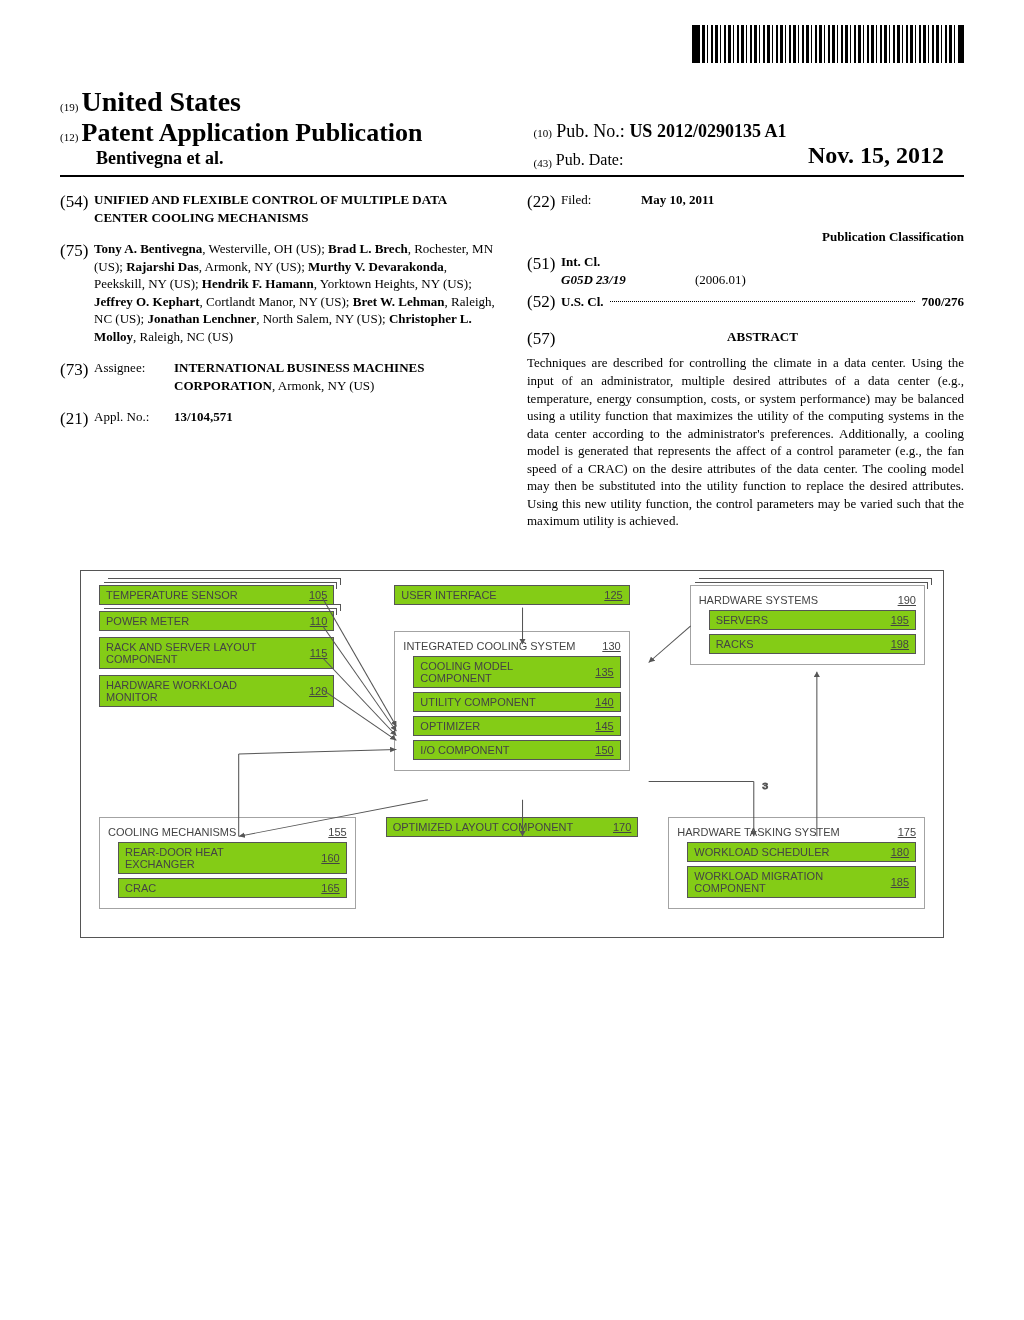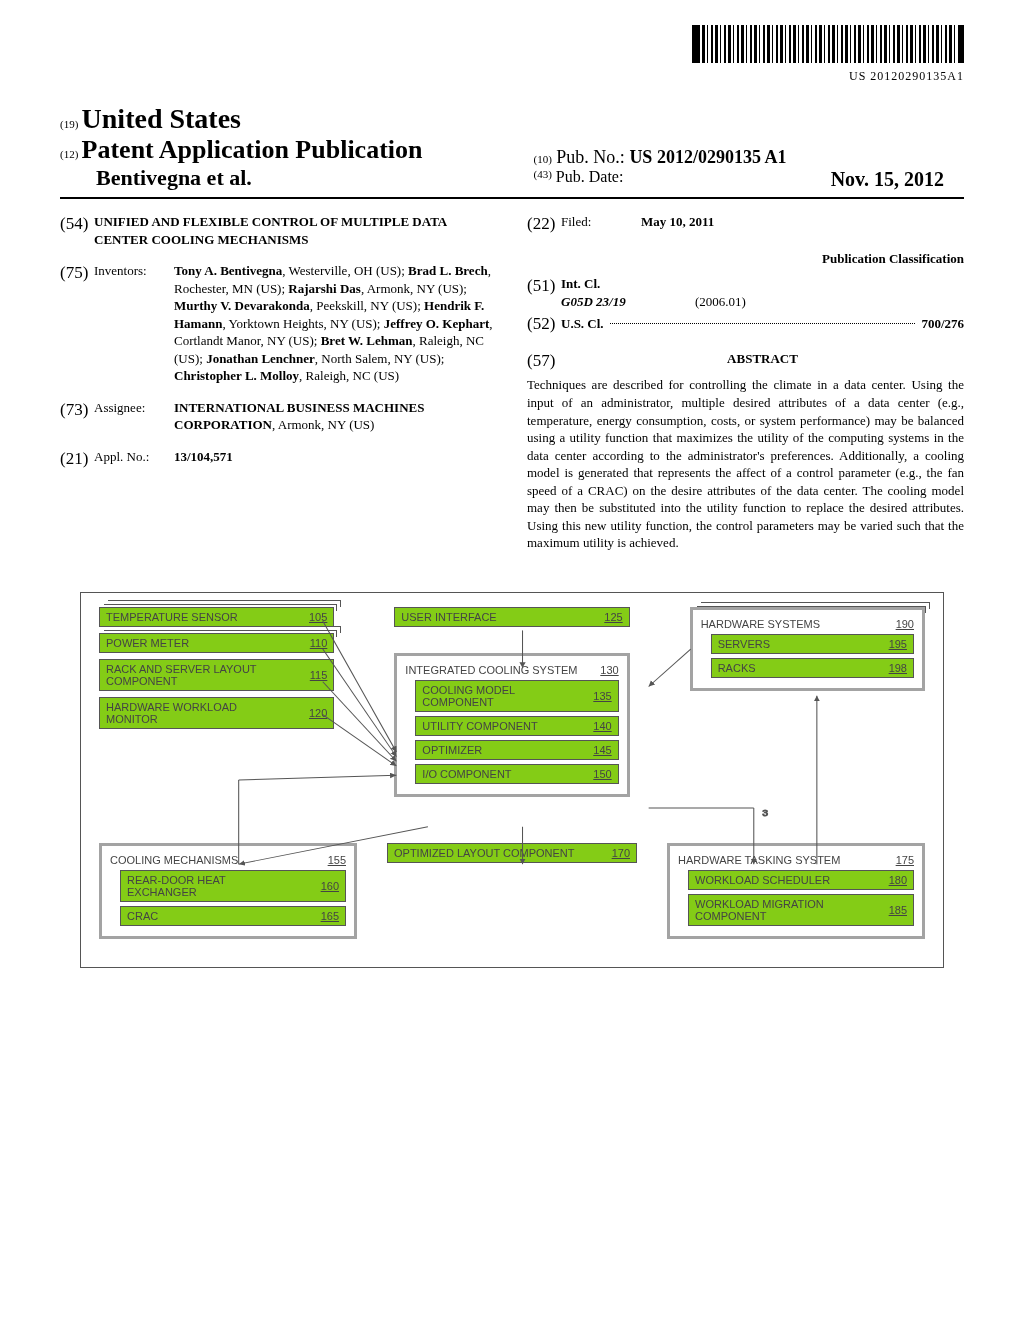--- a/index.html
+++ b/index.html
@@ -218,7 +218,6 @@
 
   <div class="barcode-area">
     <div class="barcode"></div>
-    <div class="barcode-num">US 20120290135A1</div>
   </div>
 
   <div class="header">

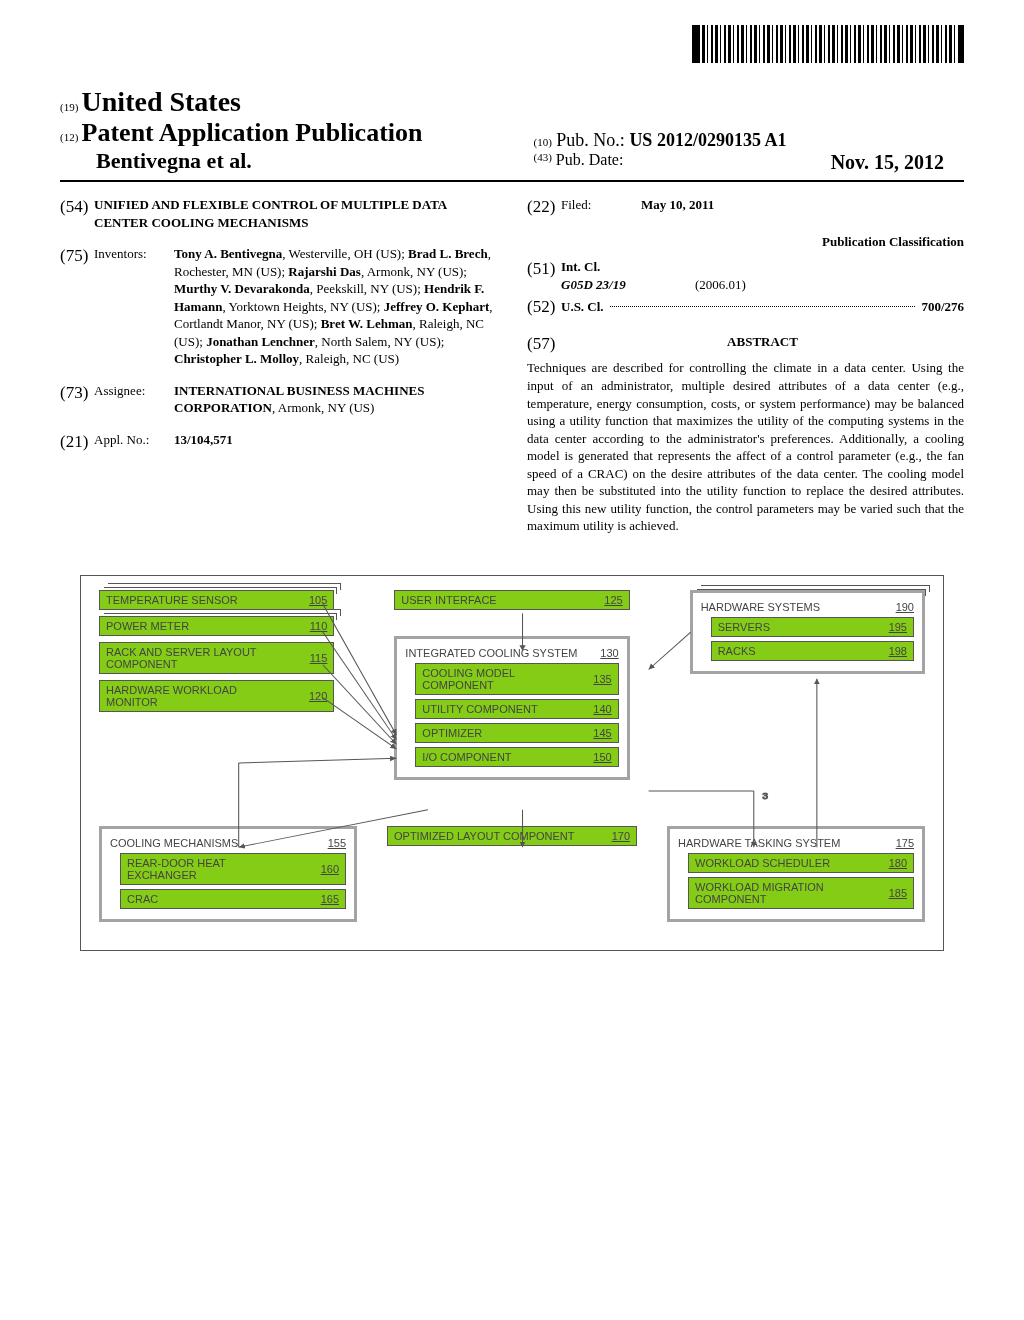--- a/index.html
+++ b/index.html
@@ -60,7 +60,7 @@
     font-weight: bold;
   }
   .authors {
-    font-size: 22px;
+    font-size: 18px;
     font-weight: bold;
     padding-left: 36px;
   }

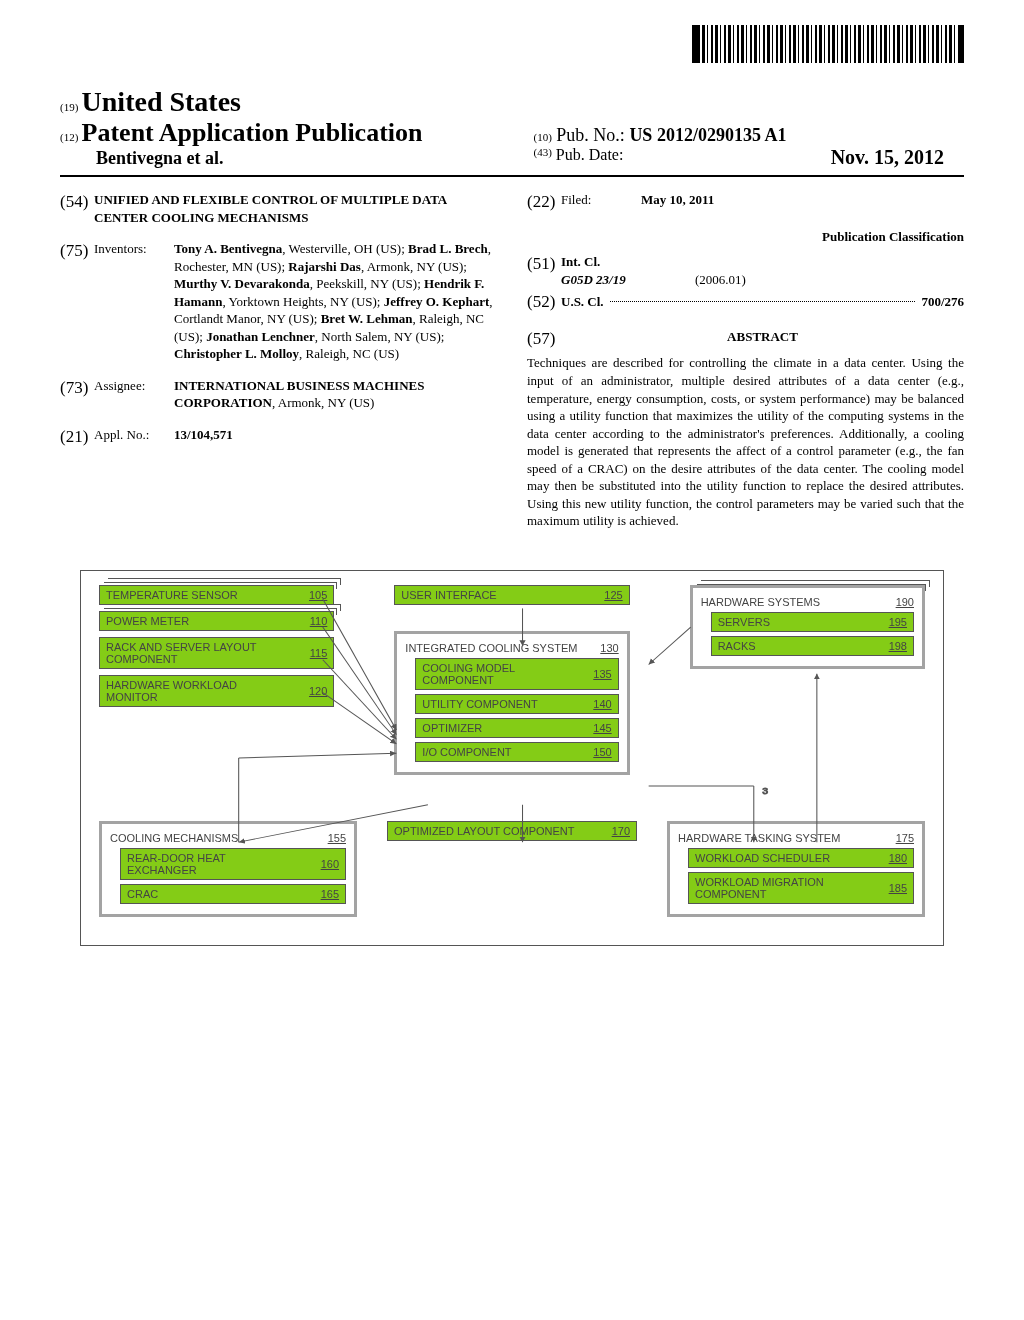--- a/index.html
+++ b/index.html
@@ -72,7 +72,7 @@
   }
   .pub-date-row {
     display: flex;
-    align-items: flex-start;
+    align-items: flex-end;
   }
   .pub-date-label {
     font-size: 16px;

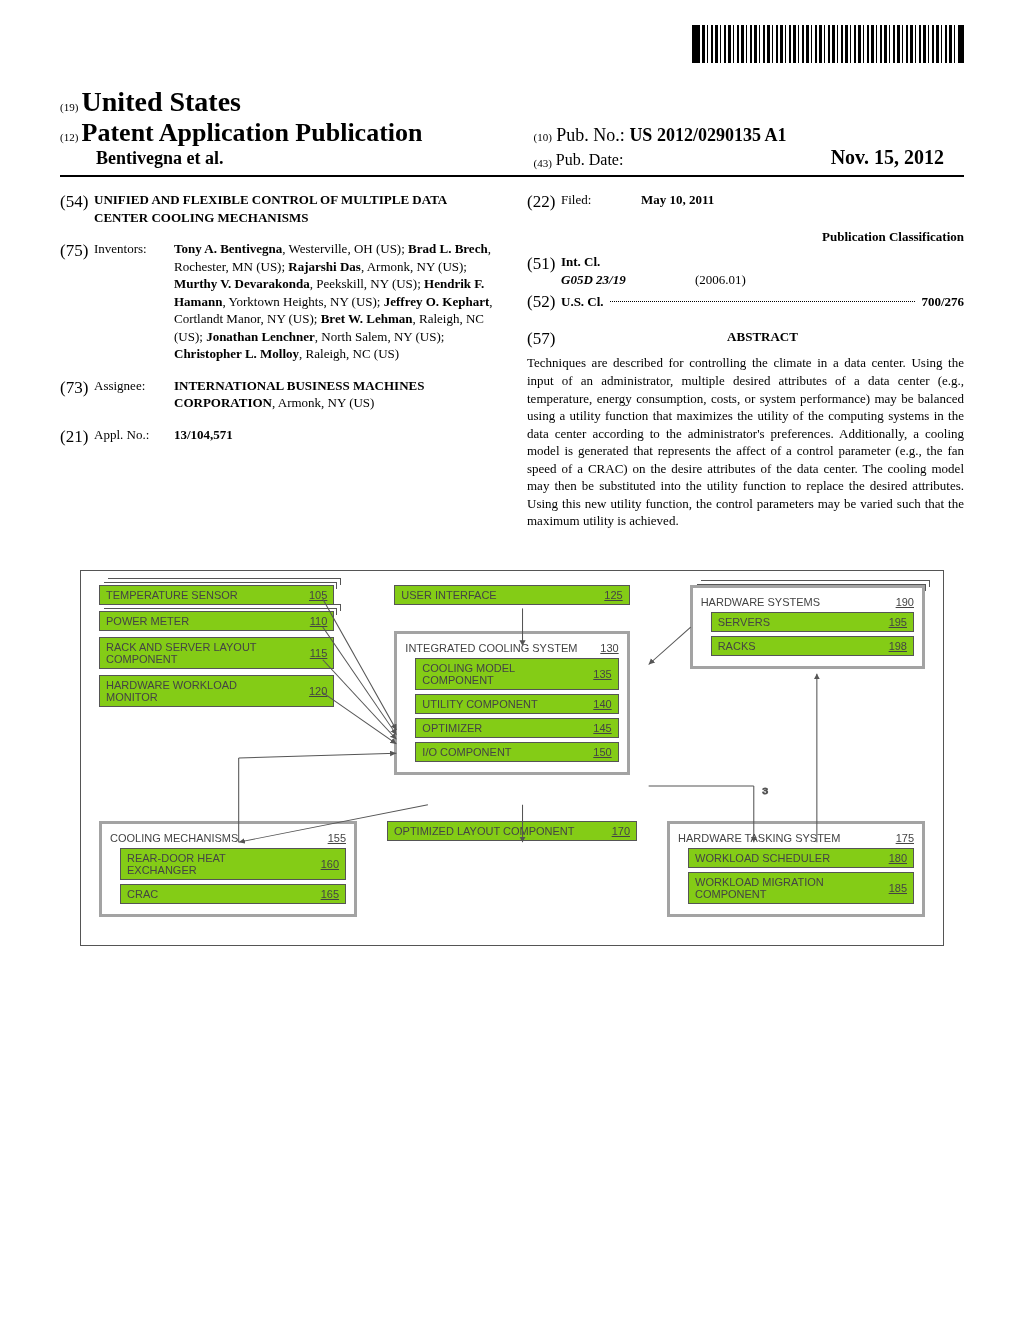--- a/index.html
+++ b/index.html
@@ -78,7 +78,7 @@
     font-size: 16px;
   }
   .pub-date-val {
-    font-size: 20px;
+    font-size: 24px;
     font-weight: bold;
     margin-left: auto;
     padding-right: 20px;

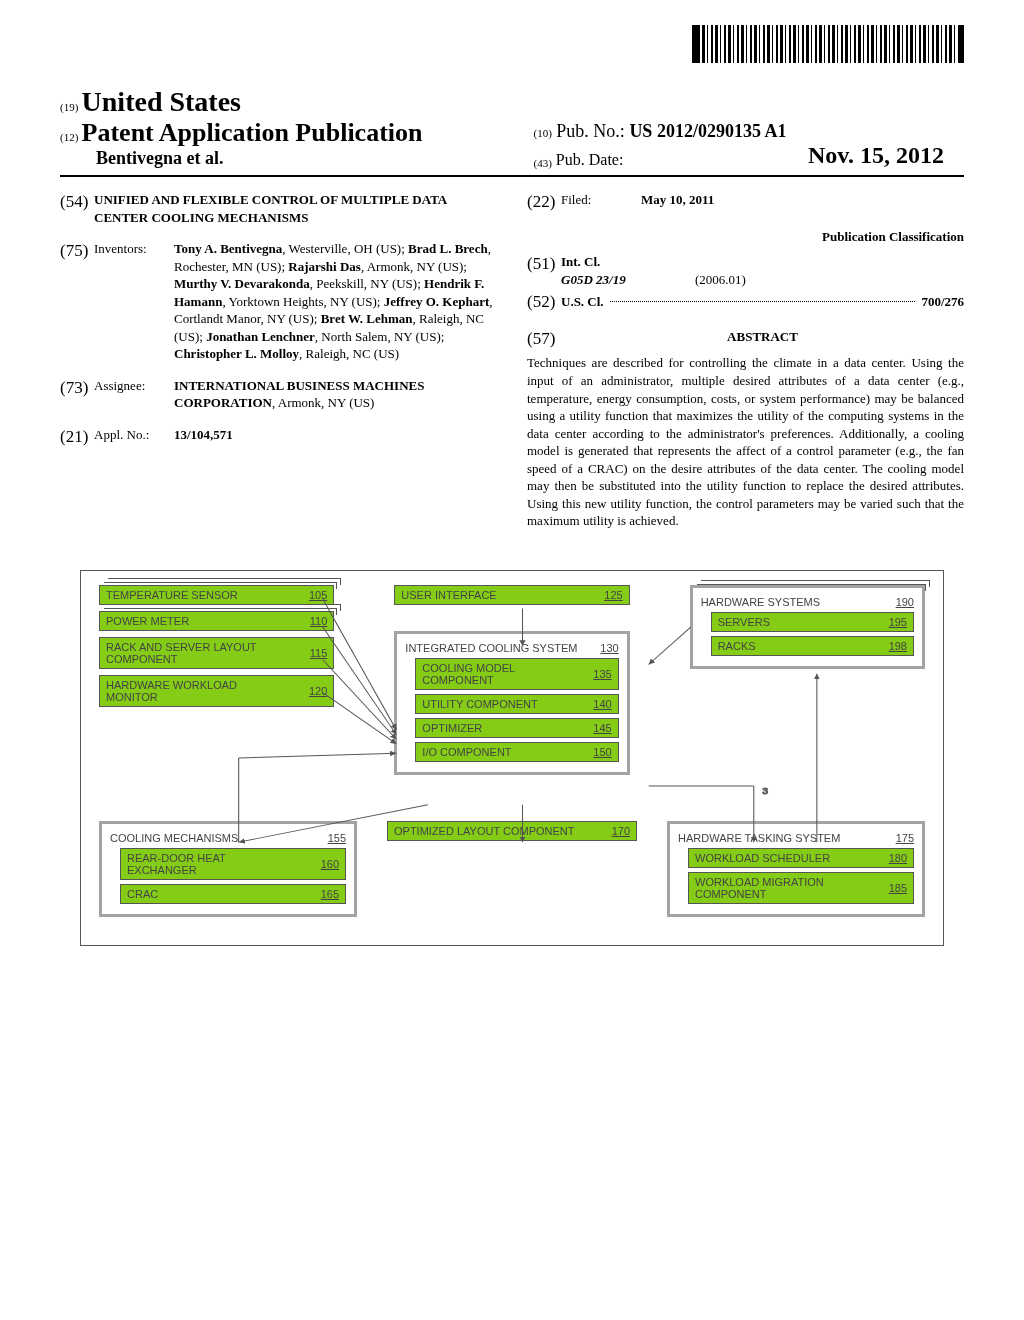--- a/index.html
+++ b/index.html
@@ -256,7 +256,6 @@
 
       <div class="field-row">
         <div class="field-num">(75)</div>
-        <div class="field-label">Inventors:</div>
         <div class="field-val">
           <b>Tony A. Bentivegna</b>, Westerville, OH (US); <b>Brad L. Brech</b>, Rochester, MN (US); <b>Rajarshi Das</b>, Armonk, NY (US); <b>Murthy V. Devarakonda</b>, Peekskill, NY (US); <b>Hendrik F. Hamann</b>, Yorktown Heights, NY (US); <b>Jeffrey O. Kephart</b>, Cortlandt Manor, NY (US); <b>Bret W. Lehman</b>, Raleigh, NC (US); <b>Jonathan Lenchner</b>, North Salem, NY (US); <b>Christopher L. Molloy</b>, Raleigh, NC (US)
         </div>

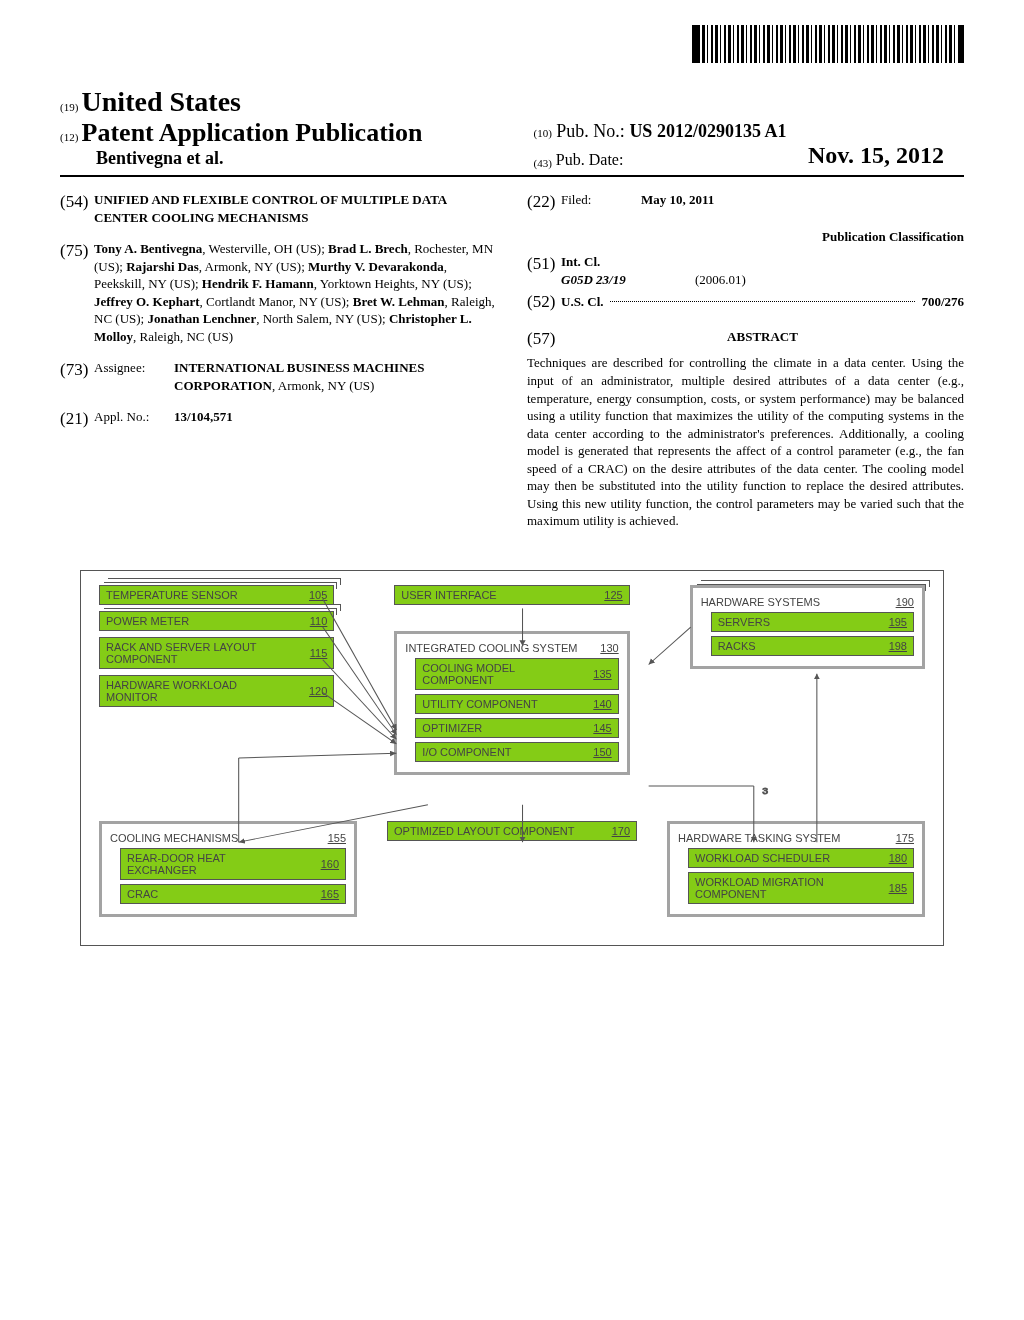--- a/index.html
+++ b/index.html
@@ -171,7 +171,7 @@
     gap: 25px;
   }
   .dbox-outer {
-    border: 3px solid #a3a3a3;
+    border: 1px solid #a3a3a3;
     padding: 8px 8px 6px 8px;
     margin-bottom: 6px;
     background: #fff;

